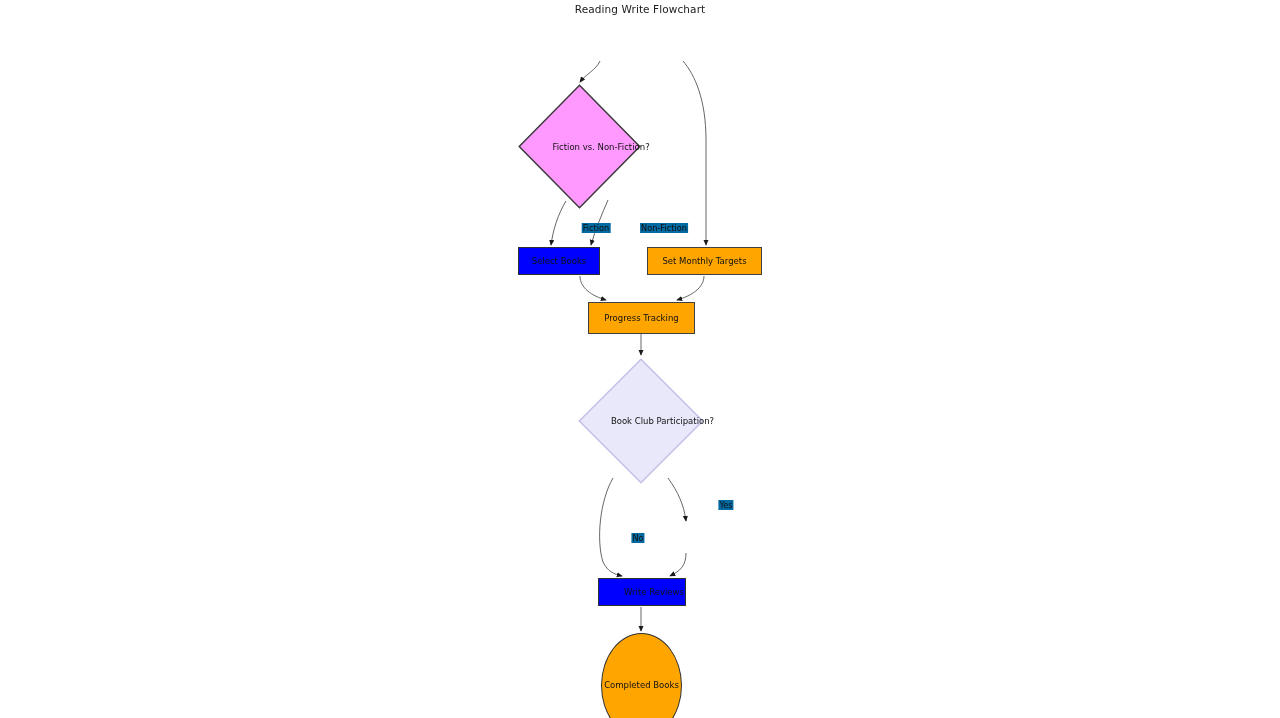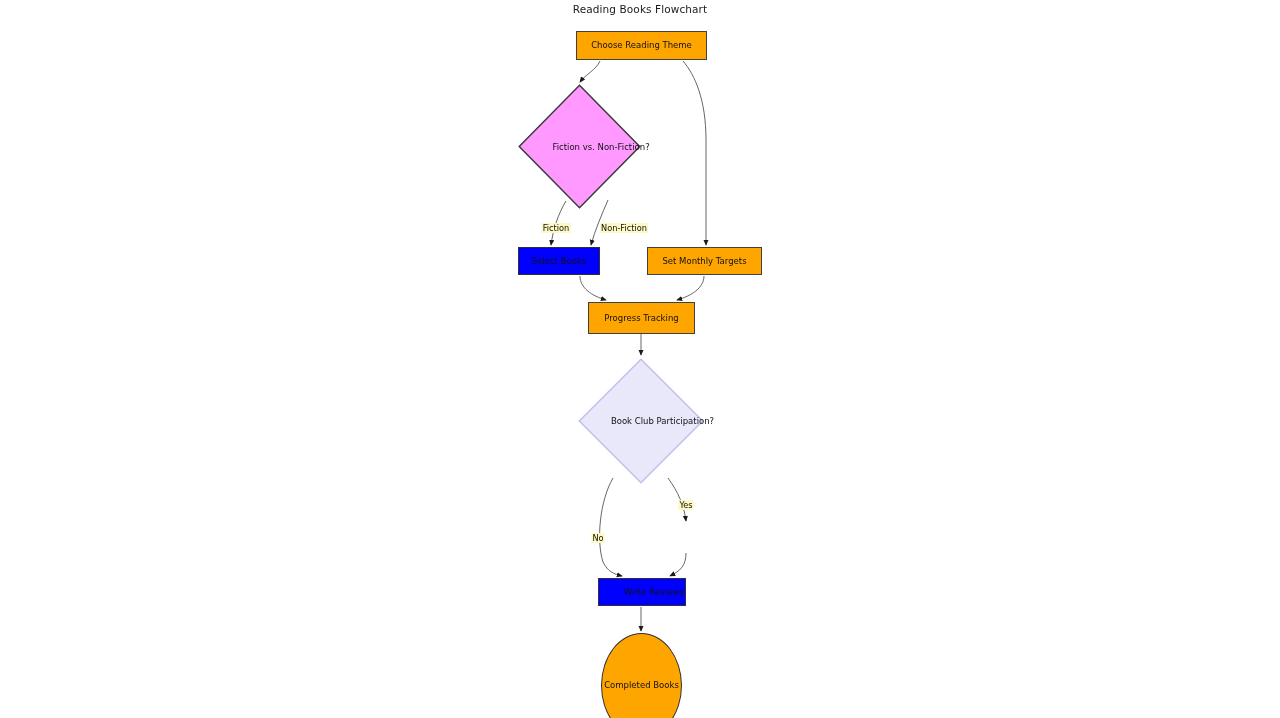--- a/index.html
+++ b/index.html
@@ -88,7 +88,7 @@
 
 <div id="canvas">
 
-  <div class="chart-title">Reading Books Flowchart</div>
+  <div class="chart-title">Reading Write Flowchart</div>
 
   <svg id="edge-layer" viewBox="0 0 1280 718">
     <defs>

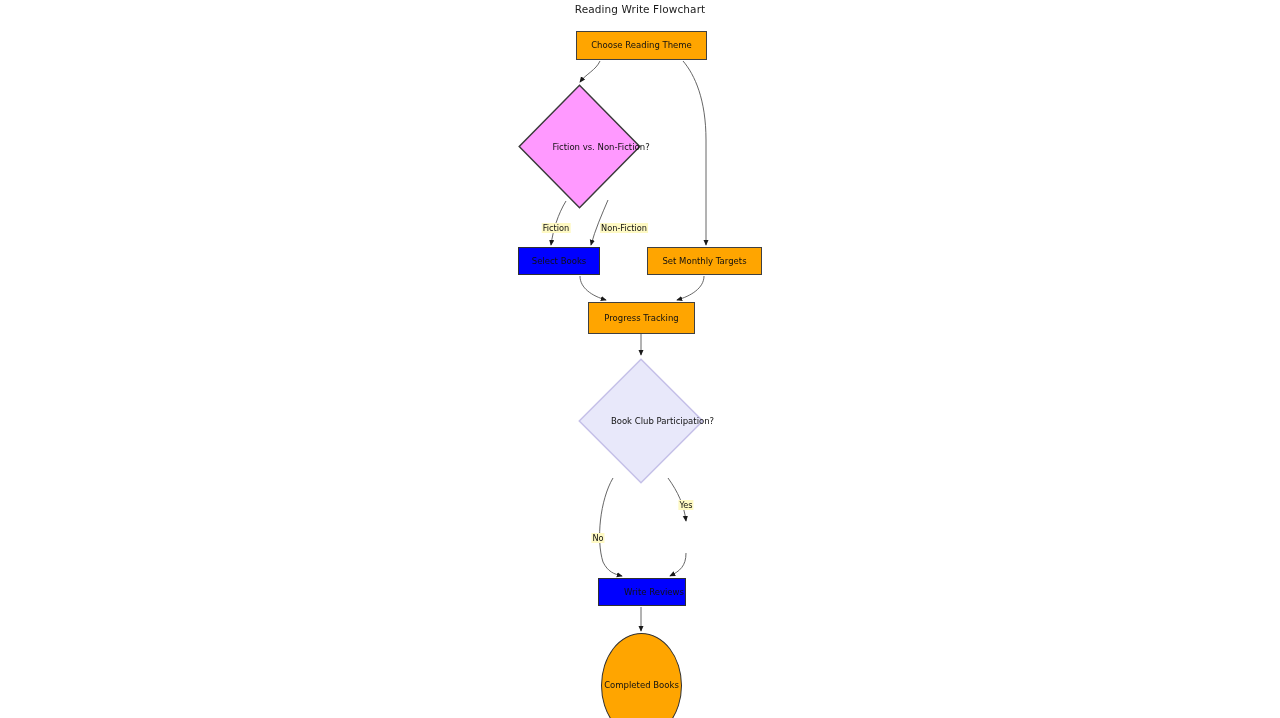--- a/index.html
+++ b/index.html
@@ -122,9 +122,6 @@
     </g>
   </svg>
 
-  <div class="node node-rect" style="left: 576px; top: 31px; width: 131px; height: 29px; color: rgb(17, 17, 17); background: rgb(255, 165, 0); border-color: rgb(64, 64, 64);">
-    <span>Choose Reading Theme</span>
-  </div>
 
   <div class="node-diamond-wrap" style="left: 518px; top: 84px; width: 123px; height: 125px; color: rgb(17, 17, 17);">
     <svg class="diamond-shape" viewBox="0 0 100 100" preserveAspectRatio="none">

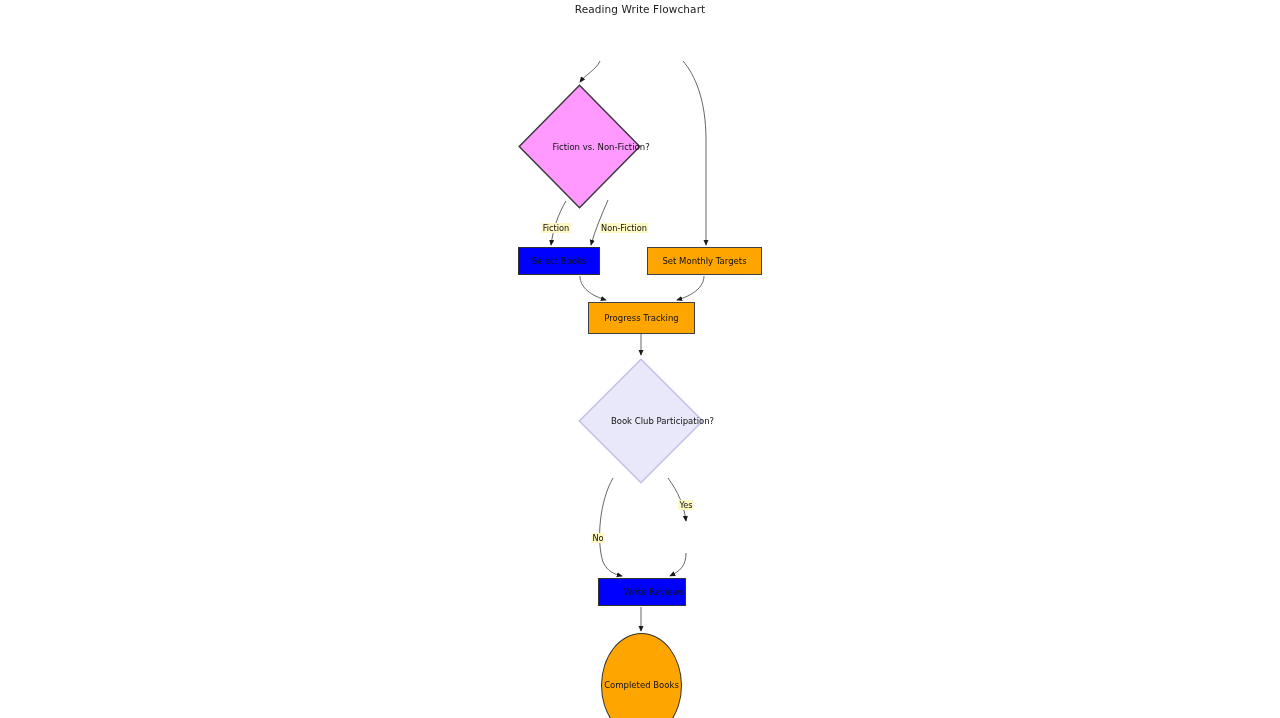--- a/index.html
+++ b/index.html
@@ -77,10 +77,11 @@
     position: absolute;
     font-size: 8.2px;
     color: #101010;
-    background: #fef9c3;
+    background: #0369a1;
     padding: 0px 1px;
     white-space: nowrap;
     transform: translate(-50%, -50%);
+    margin-left: 40px;
   }
 </style>
 </head>

